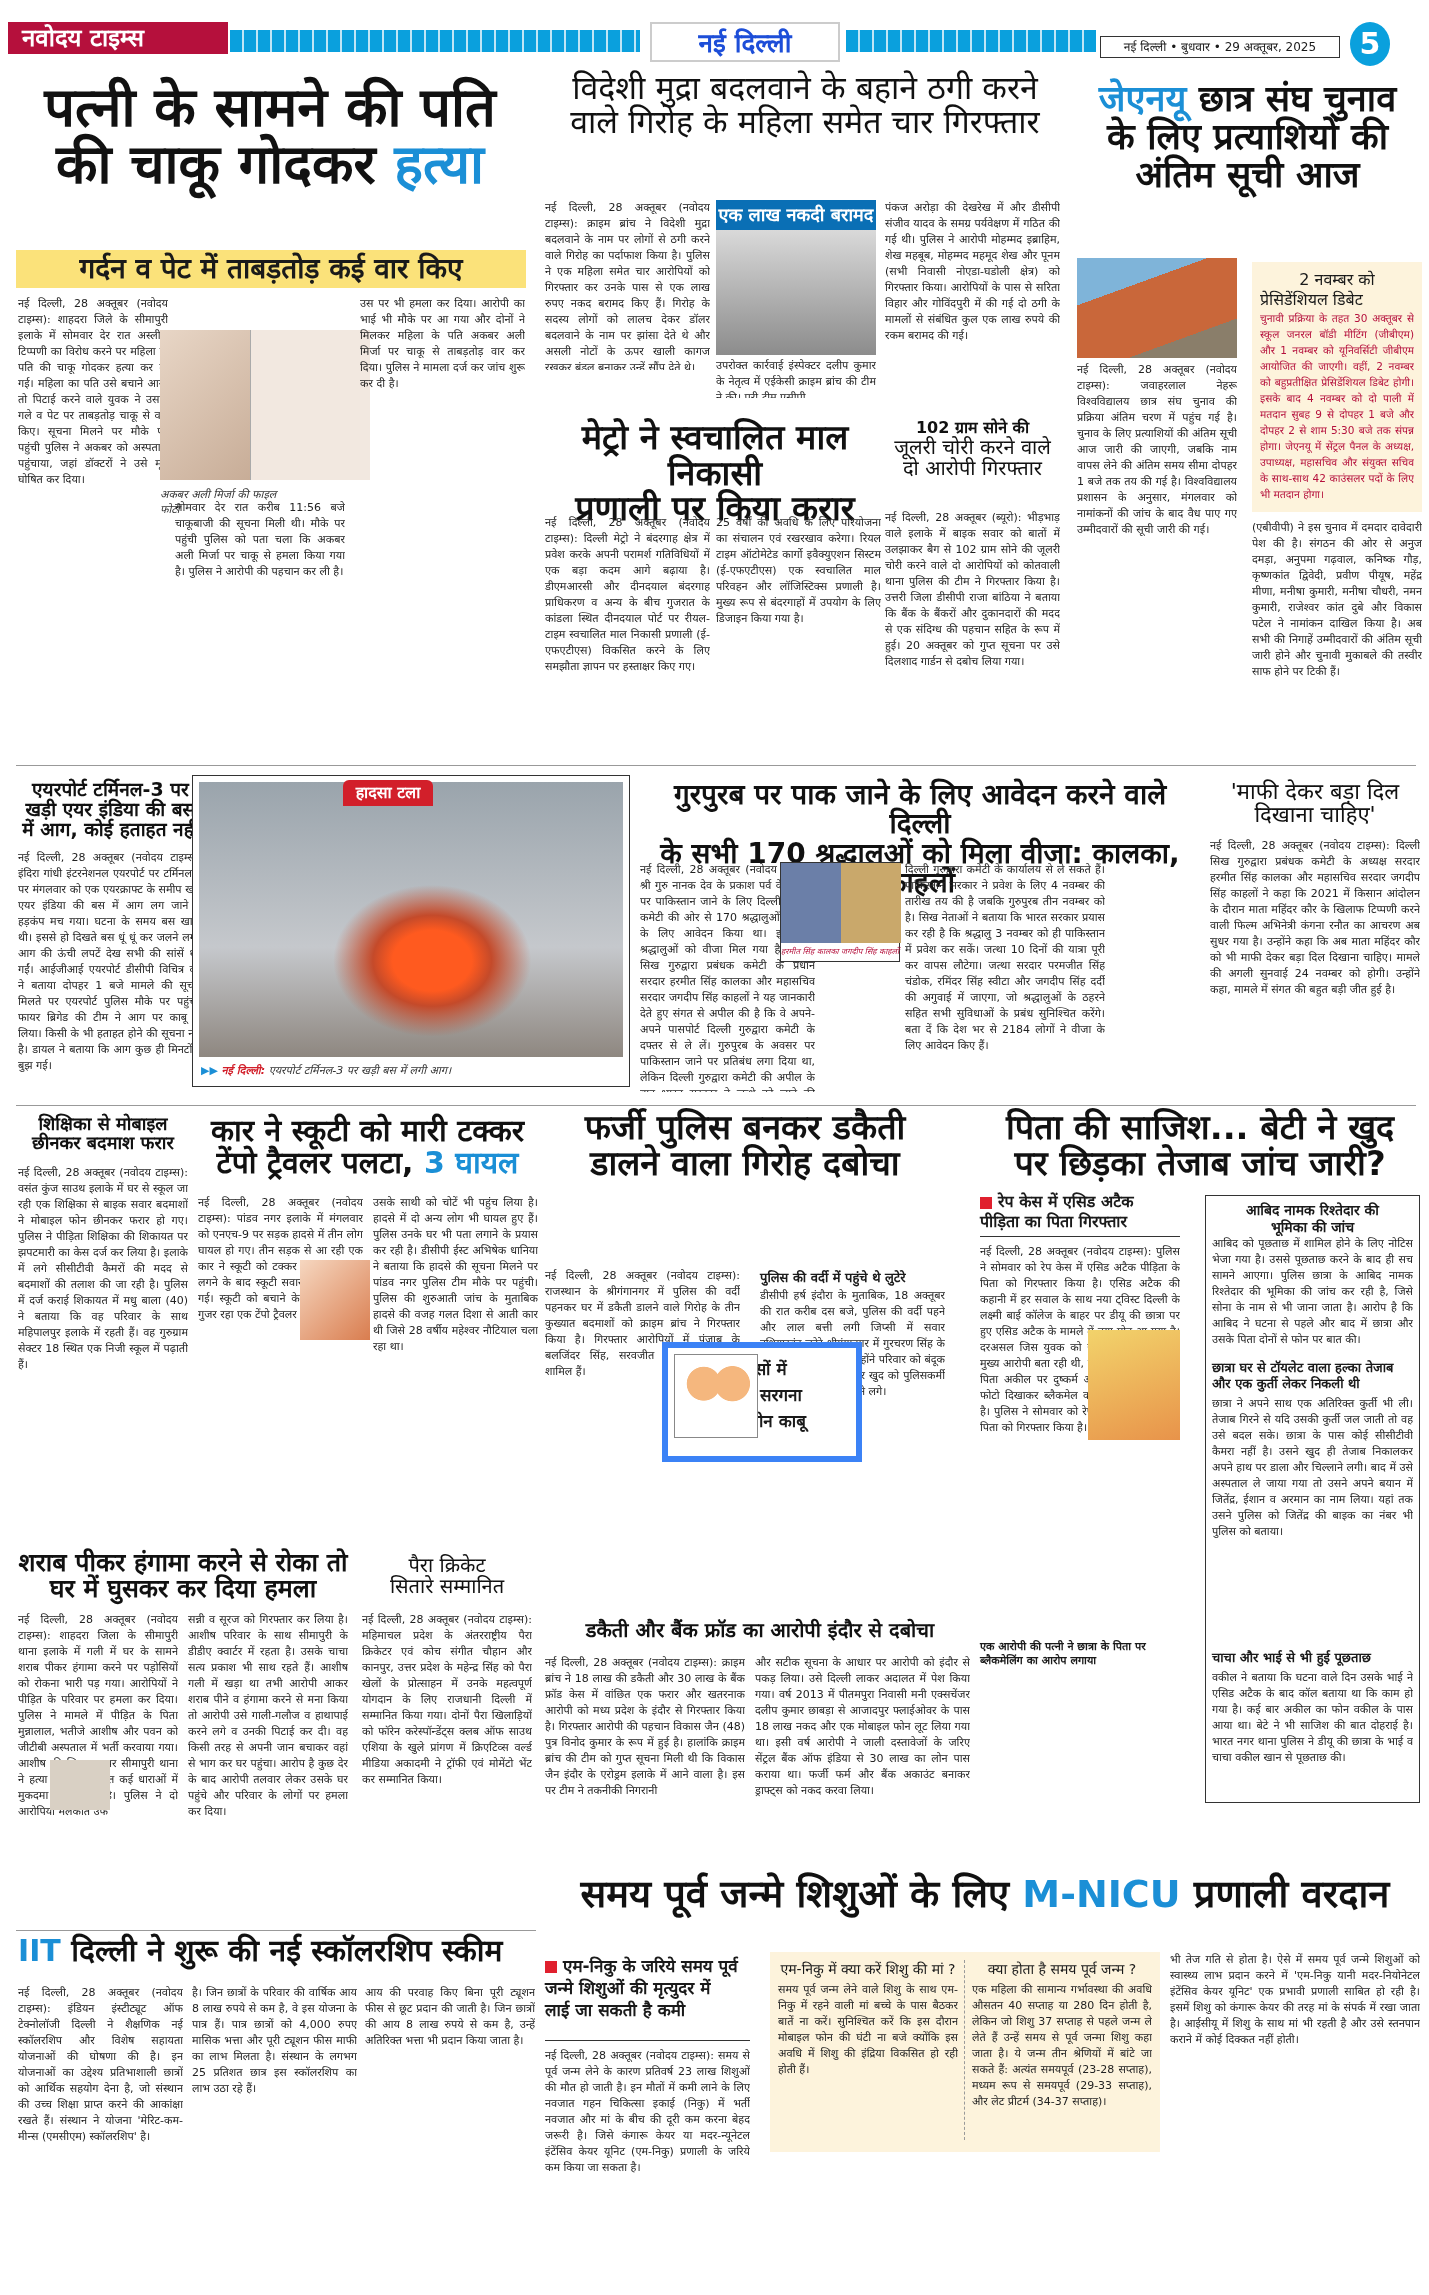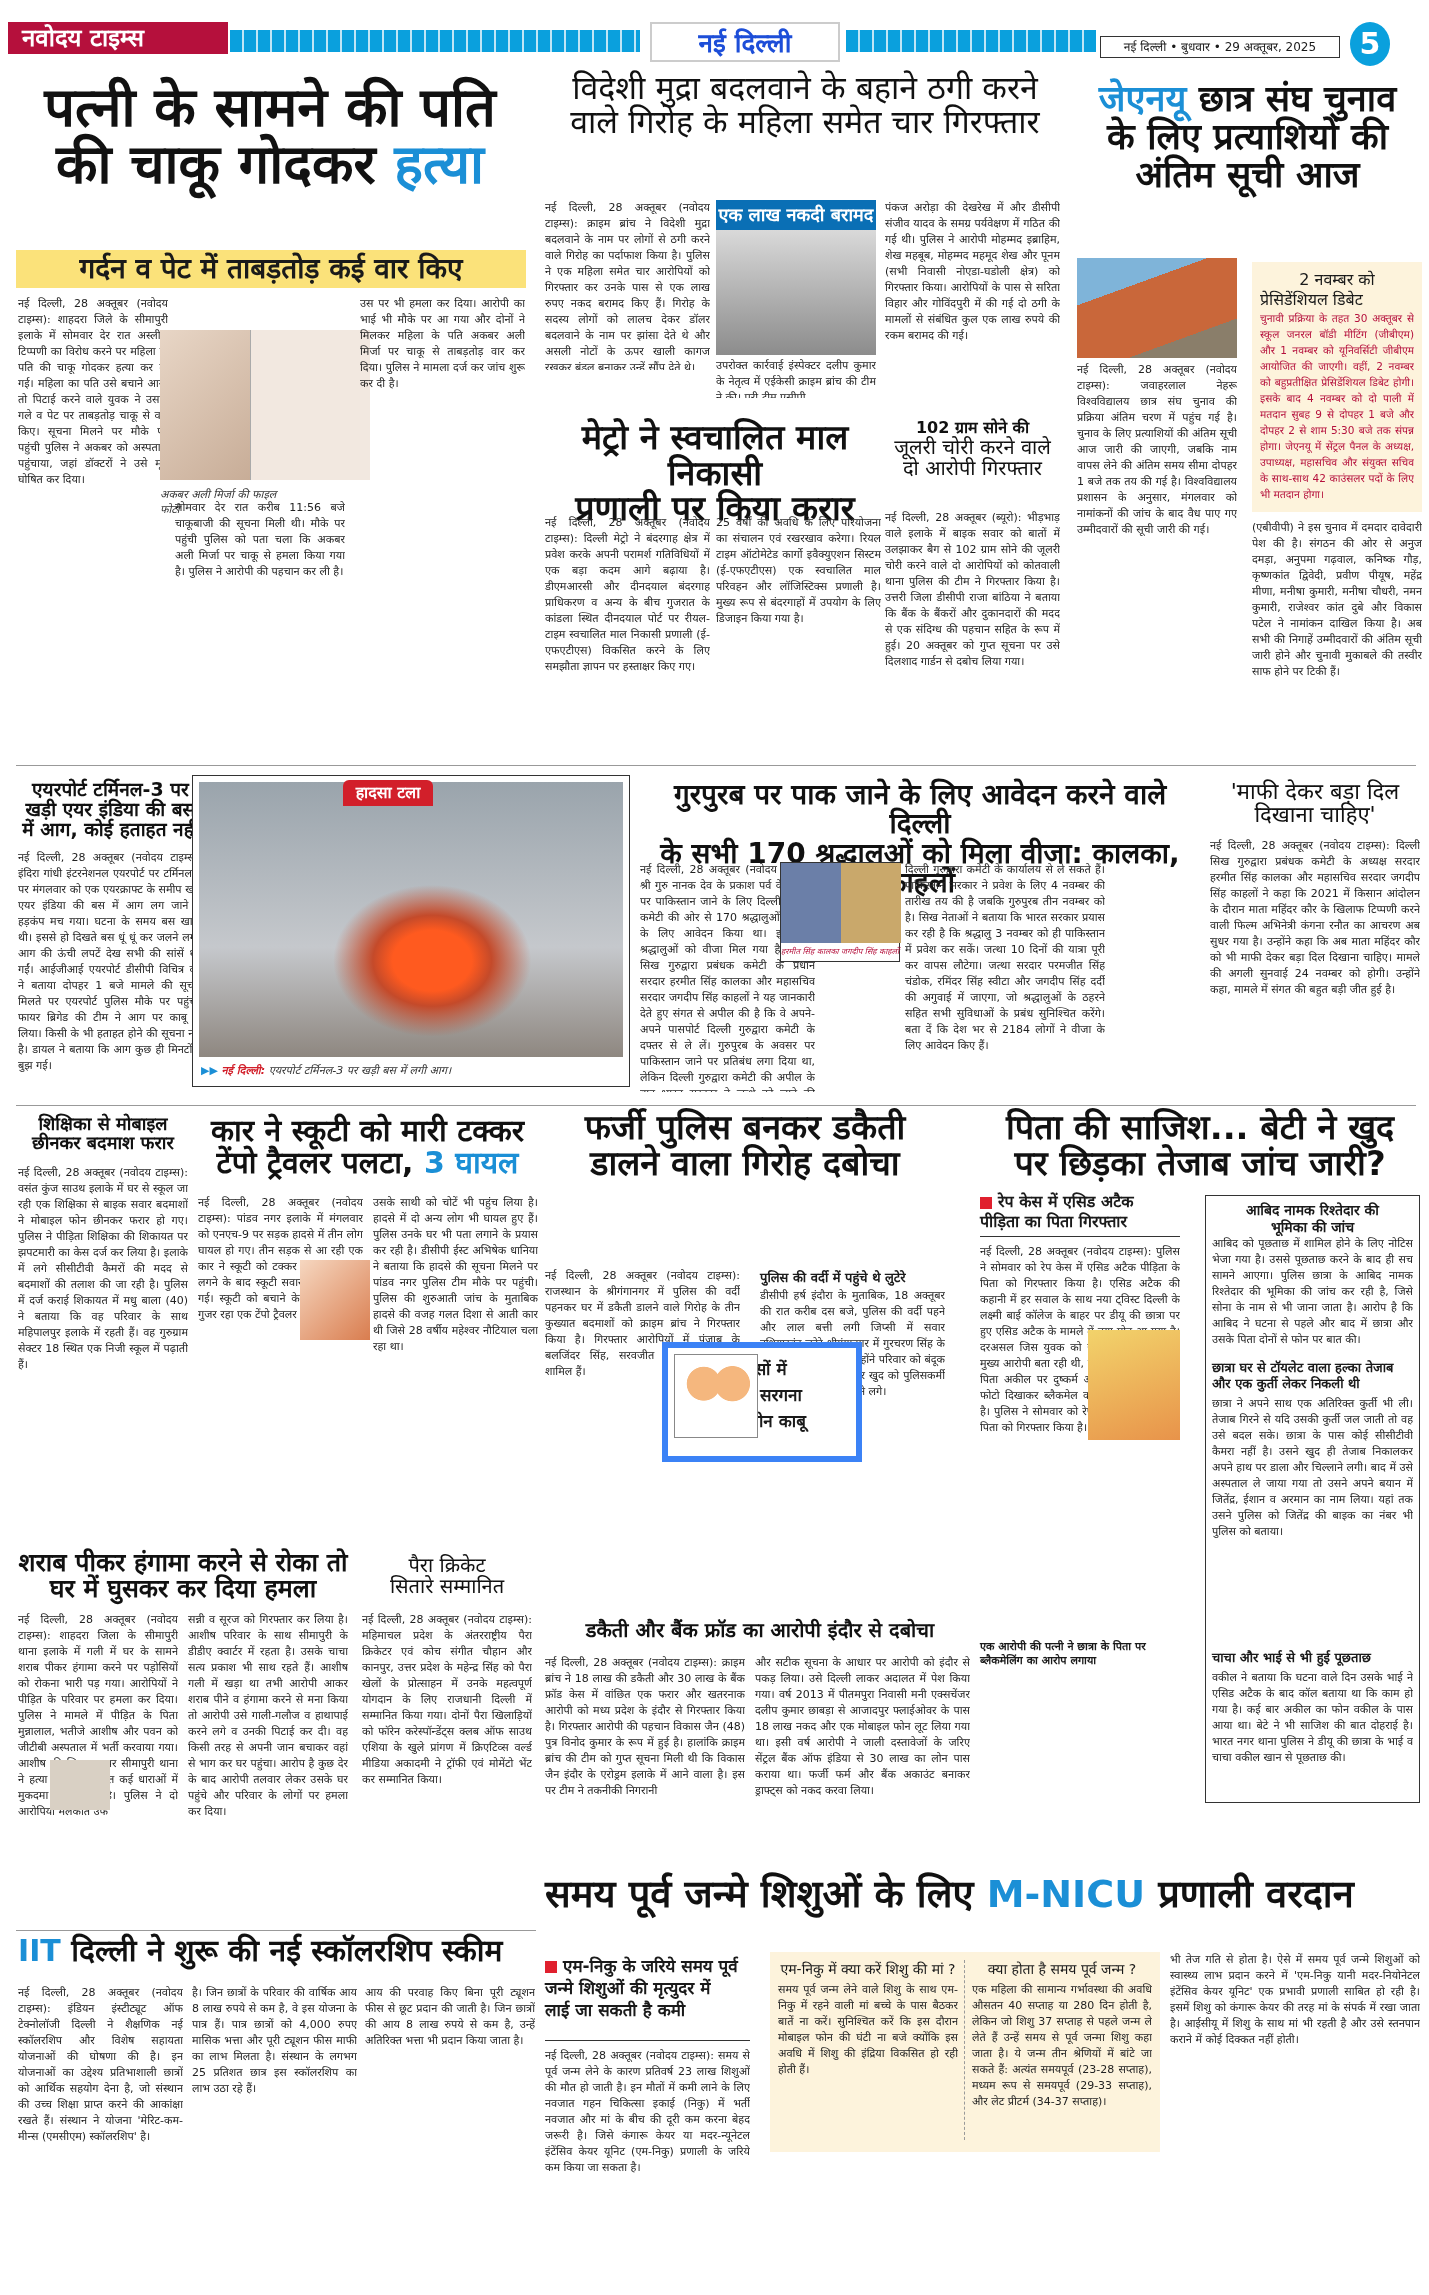--- a/index.html
+++ b/index.html
@@ -209,7 +209,7 @@
 <div class="col body-text" style="left:192px;top:1985px;width:165px;height:295px">है। जिन छात्रों के परिवार की वार्षिक आय 8 लाख रुपये से कम है, वे इस योजना के पात्र हैं। पात्र छात्रों को 4,000 रुपए मासिक भत्ता और पूरी ट्यूशन फीस माफी का लाभ मिलता है। संस्थान के लगभग 25 प्रतिशत छात्र इस स्कॉलरशिप का लाभ उठा रहे हैं।</div>
 <div class="col body-text" style="left:365px;top:1985px;width:170px;height:295px">आय की परवाह किए बिना पूरी ट्यूशन फीस से छूट प्रदान की जाती है। जिन छात्रों की आय 8 लाख रुपये से कम है, उन्हें अतिरिक्त भत्ता भी प्रदान किया जाता है।</div>
 
-<div class="abs" style="left:545px;top:1875px;width:880px;">
+<div class="abs" style="left:545px;top:1875px;width:880px;text-align:center">
   <div class="h-xl" style="font-size:38px"><span>समय पूर्व जन्मे शिशुओं के लिए</span> <span class="blue">M-NICU</span> <span>प्रणाली वरदान</span></div>
 </div>
 <div class="abs" style="left:545px;top:1955px;width:210px;font-size:17px;font-weight:bold;line-height:22px">

